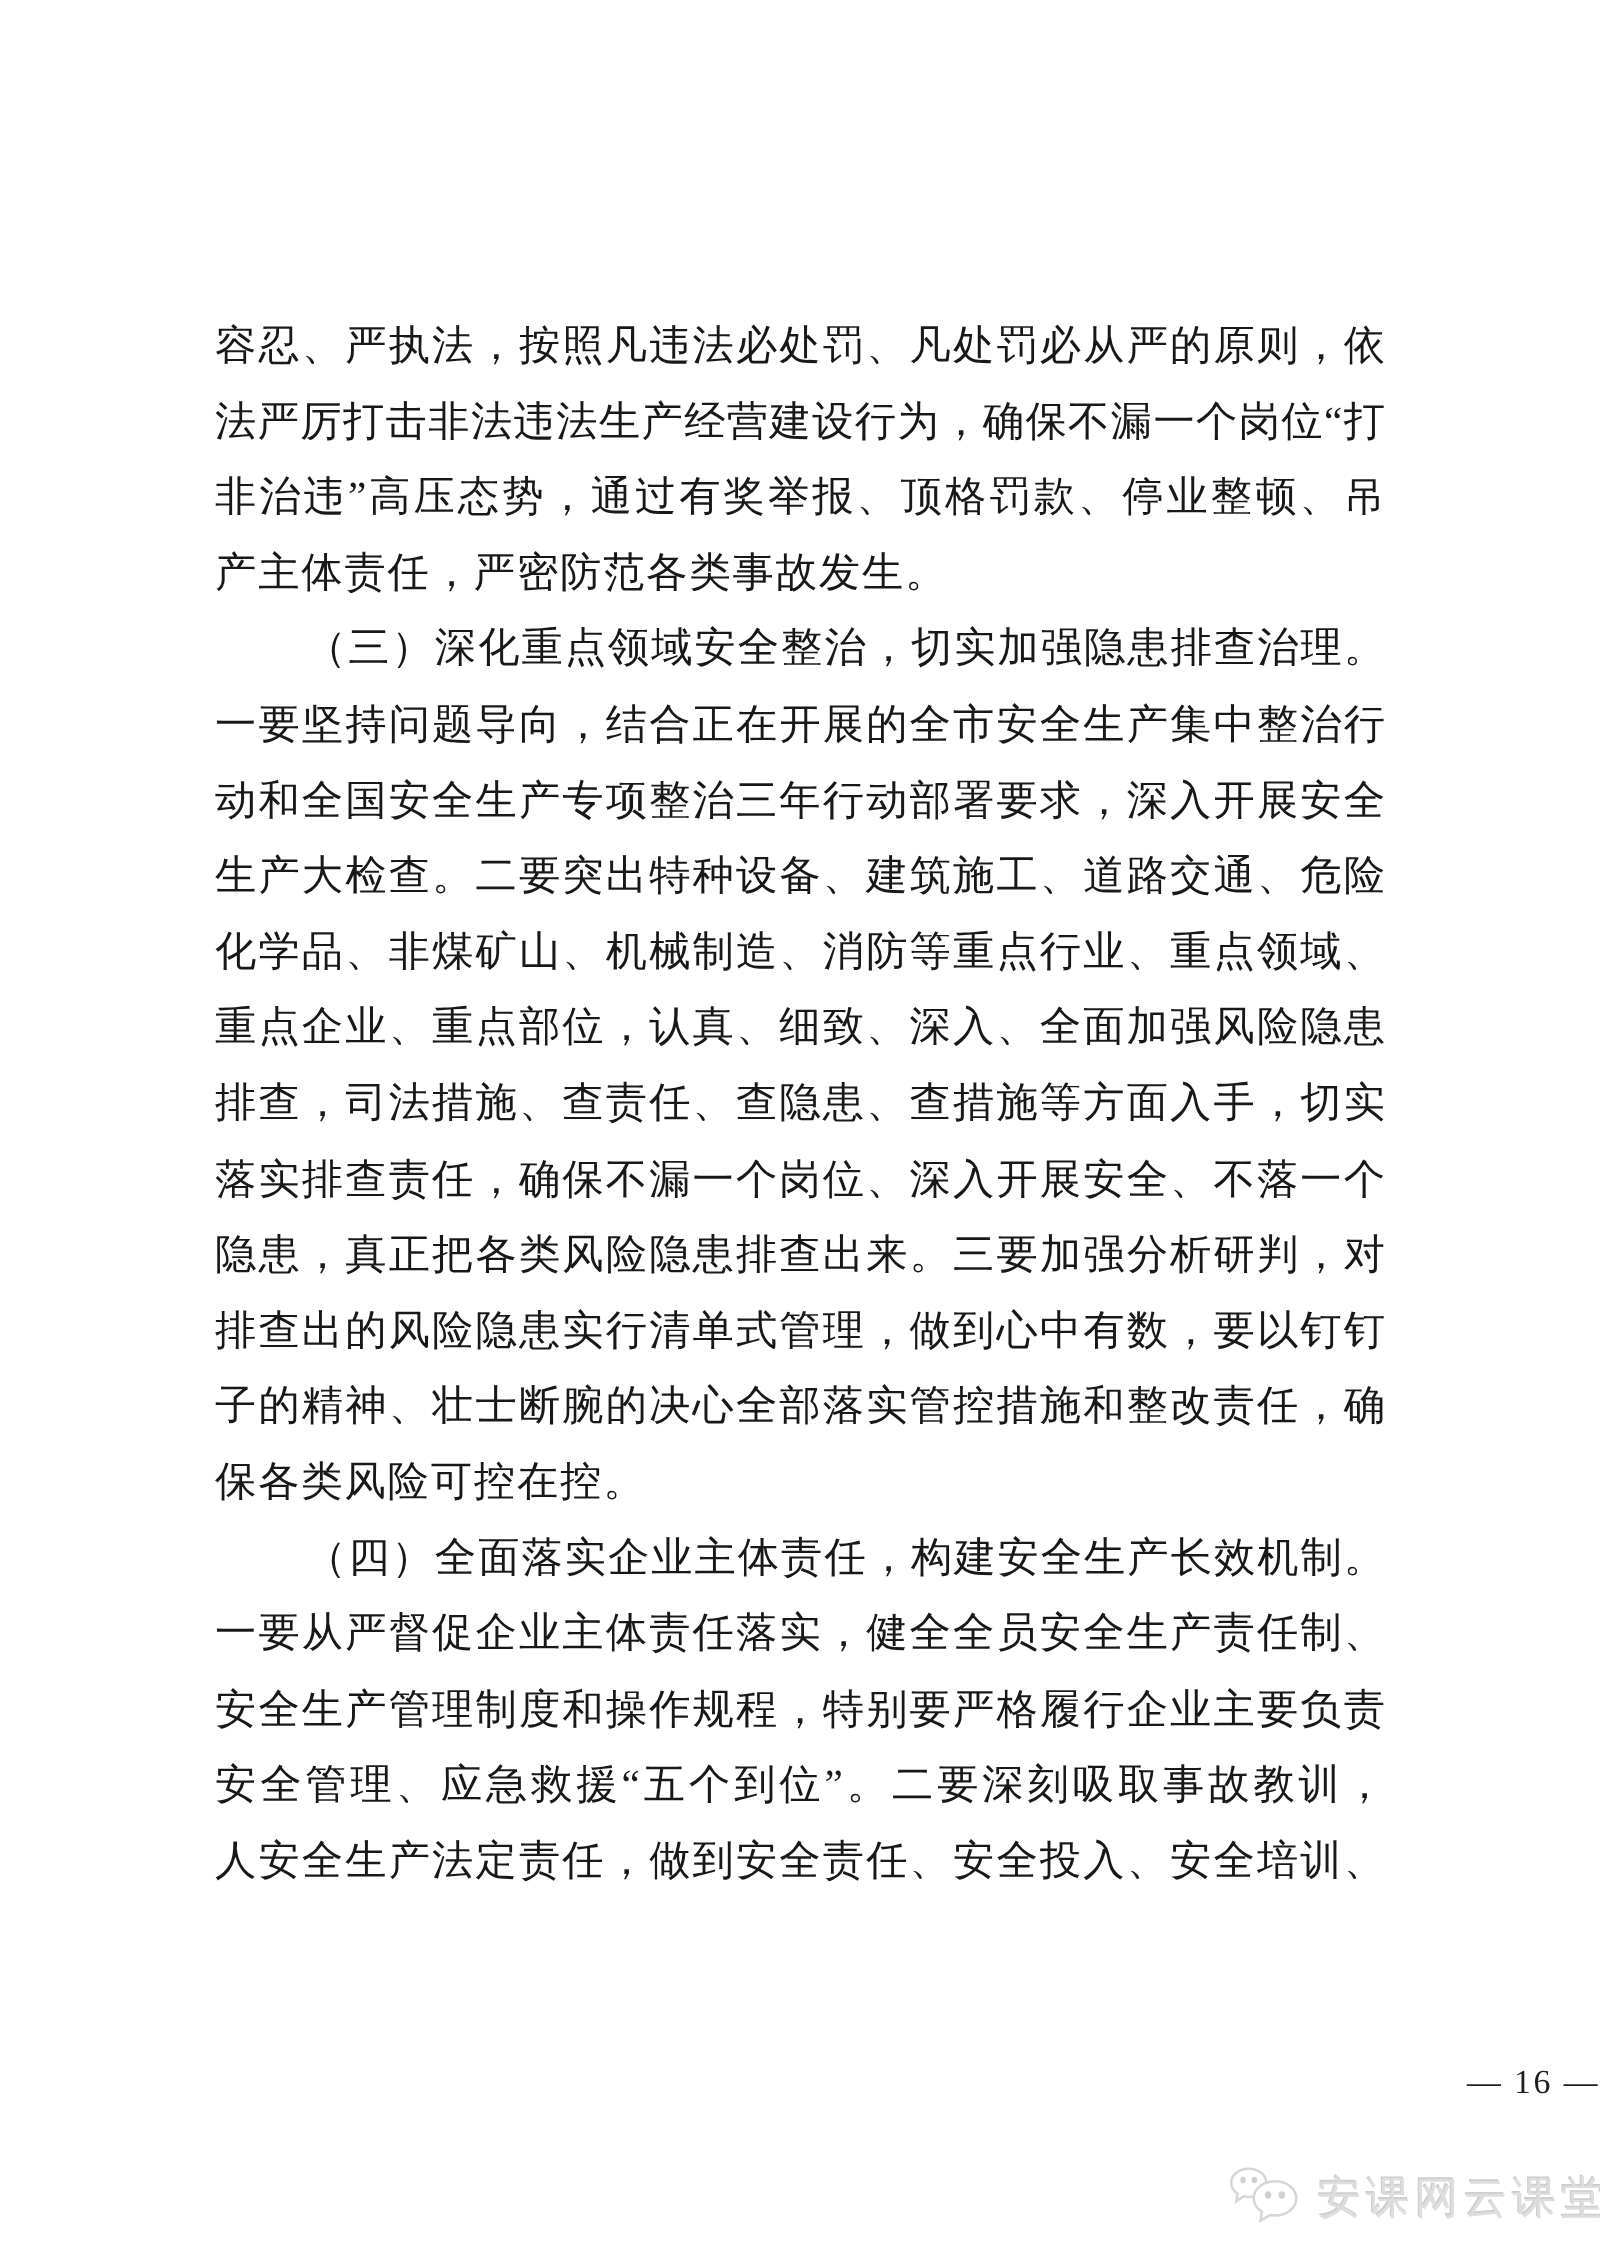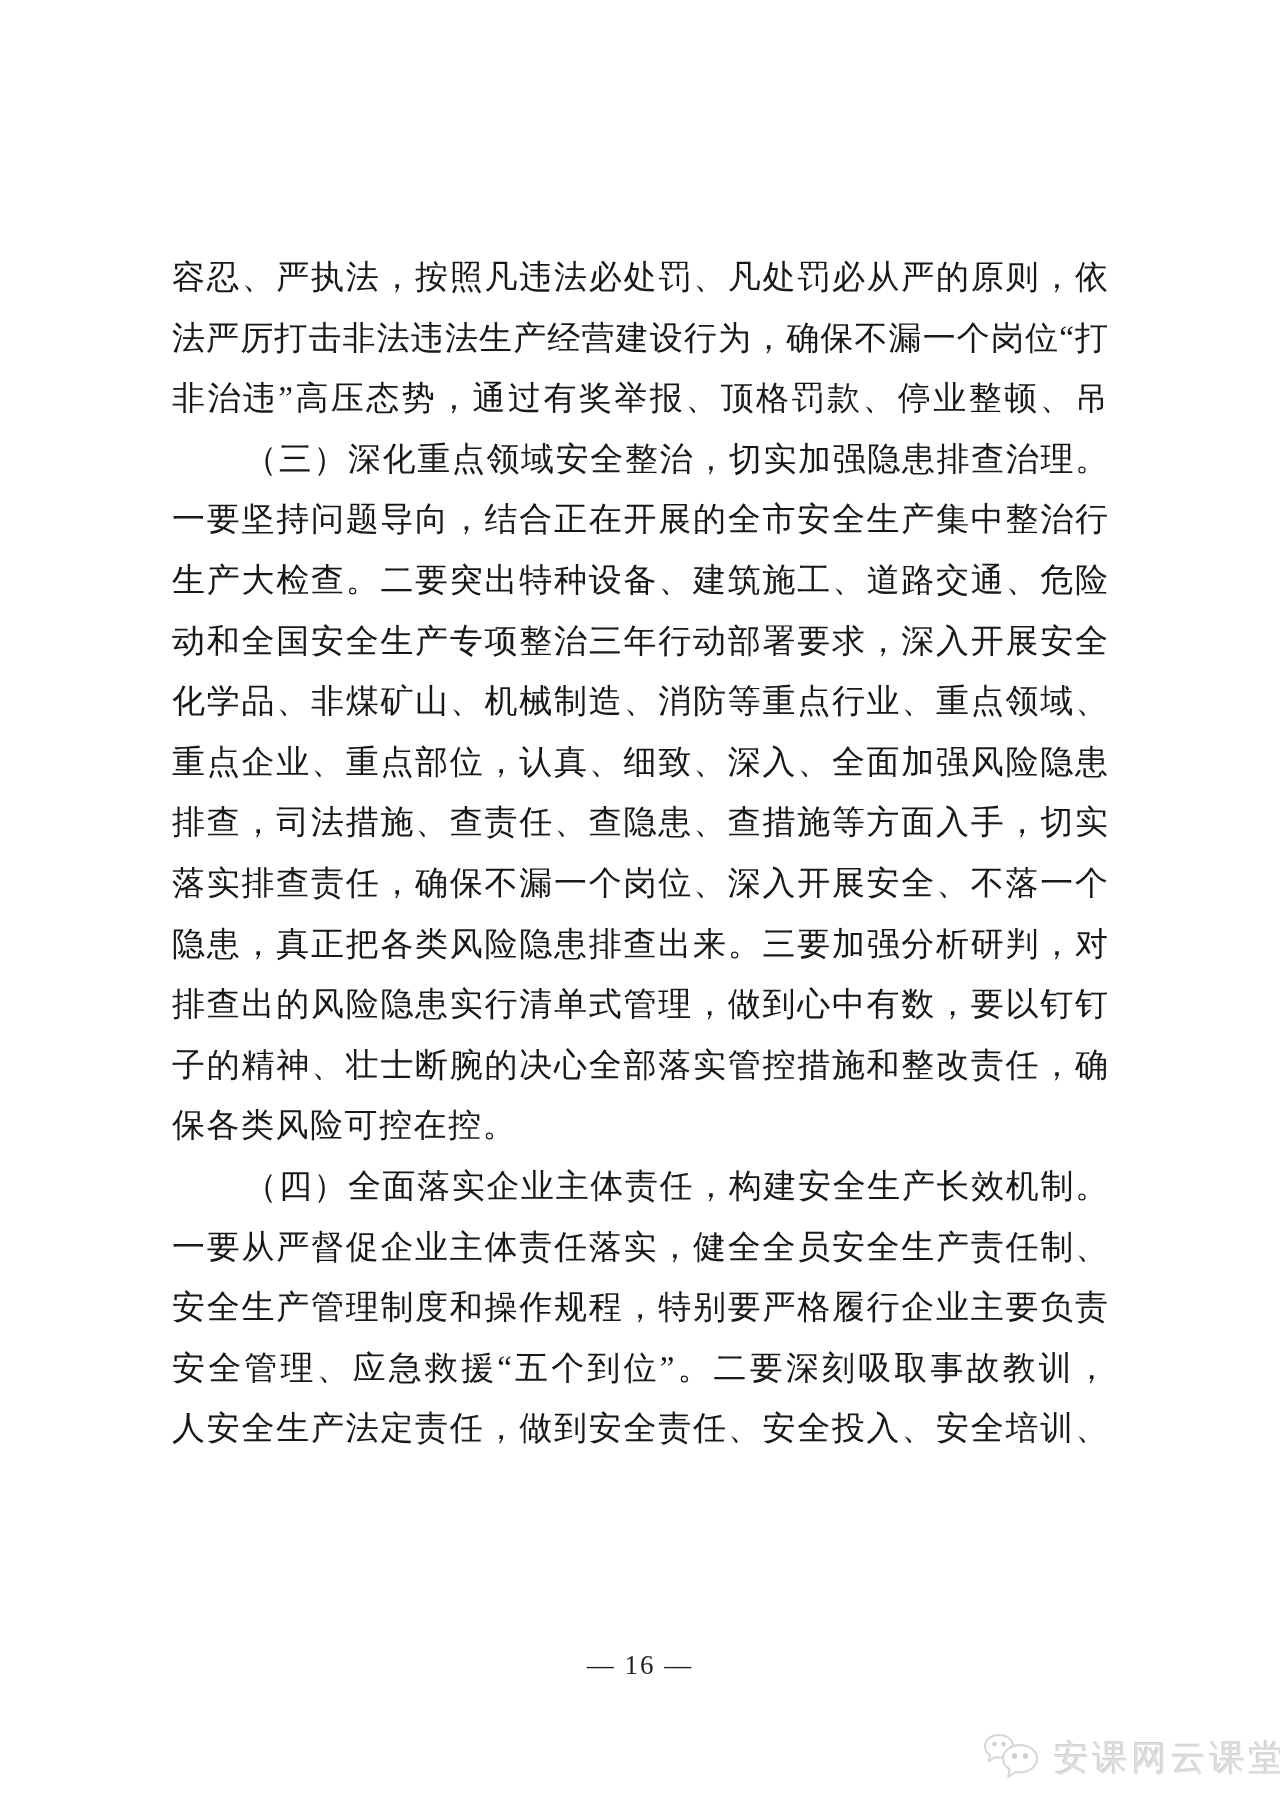--- a/index.html
+++ b/index.html
@@ -76,6 +76,7 @@
       <div class="line fill"><span>容忍、严执法，按照凡违法必处罚、凡处罚必从严的原则，依</span></div>
       <div class="line fill"><span>法严厉打击非法违法生产经营建设行为，确保不漏一个岗位“打</span></div>
       <div class="line fill"><span>非治违”高压态势，通过有奖举报、顶格罚款、停业整顿、吊</span></div>
+      <div class="line"><span>产主体责任，严密防范各类事故发生。</span></div>
       <div class="line fill indent"><span class="seg-bold">（三）深化重点领域安全整治，切实加强隐患排查治理。</span></div>
       <div class="line fill"><span class="seg-bold">一要</span><span>坚持问题导向，结合正在开展的全市安全生产集中整治行</span></div>
       <div class="line fill"><span>生产大检查。</span><span class="seg-bold">二要</span><span>突出特种设备、建筑施工、道路交通、危险</span></div>

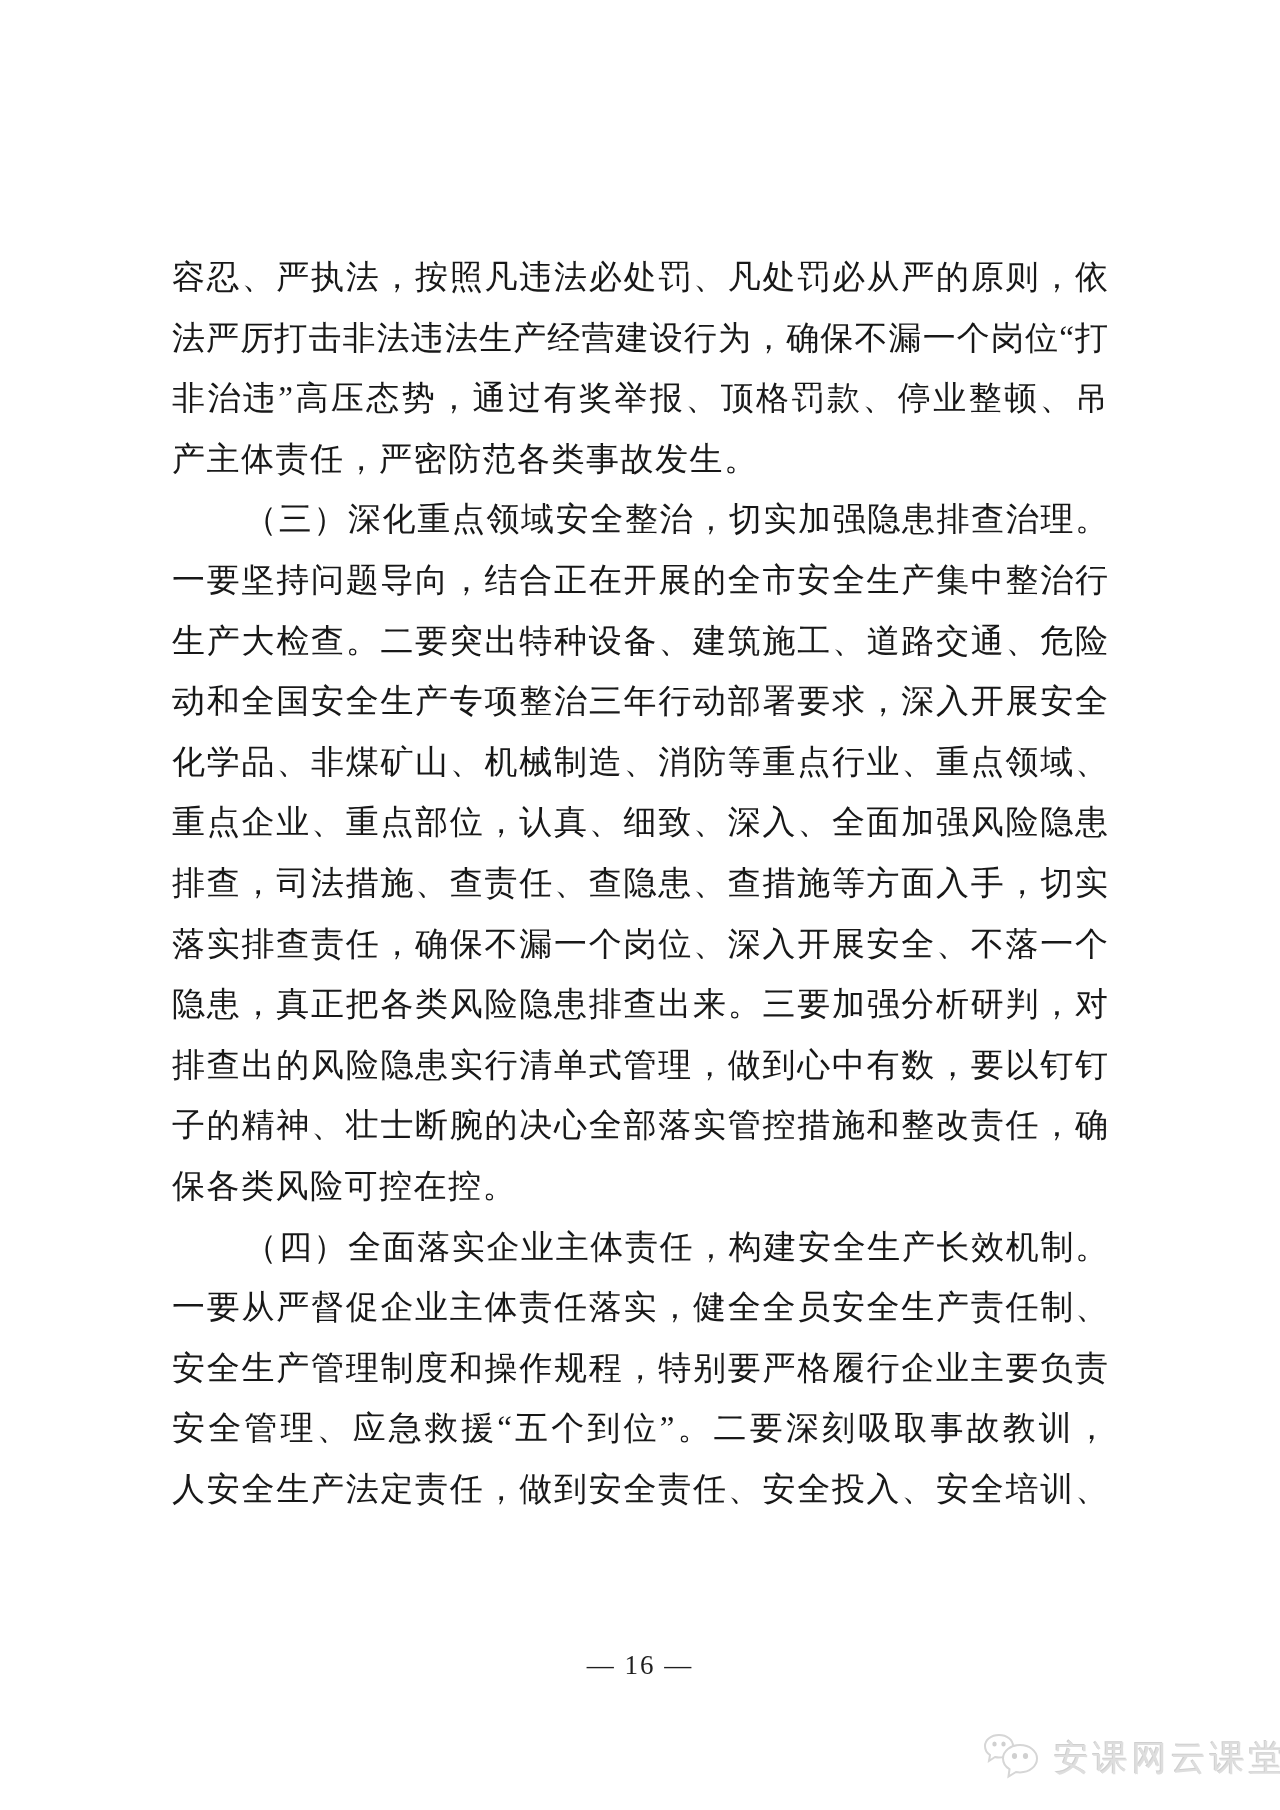--- a/index.html
+++ b/index.html
@@ -79,8 +79,8 @@
       <div class="line"><span>产主体责任，严密防范各类事故发生。</span></div>
       <div class="line fill indent"><span class="seg-bold">（三）深化重点领域安全整治，切实加强隐患排查治理。</span></div>
       <div class="line fill"><span class="seg-bold">一要</span><span>坚持问题导向，结合正在开展的全市安全生产集中整治行</span></div>
+      <div class="line fill"><span>动和全国安全生产专项整治三年行动部署要求，深入开展安全</span></div>
       <div class="line fill"><span>生产大检查。</span><span class="seg-bold">二要</span><span>突出特种设备、建筑施工、道路交通、危险</span></div>
-      <div class="line fill"><span>动和全国安全生产专项整治三年行动部署要求，深入开展安全</span></div>
       <div class="line fill"><span>化学品、非煤矿山、机械制造、消防等重点行业、重点领域、</span></div>
       <div class="line fill"><span>重点企业、重点部位，认真、细致、深入、全面加强风险隐患</span></div>
       <div class="line fill"><span>排查，司法措施、查责任、查隐患、查措施等方面入手，切实</span></div>

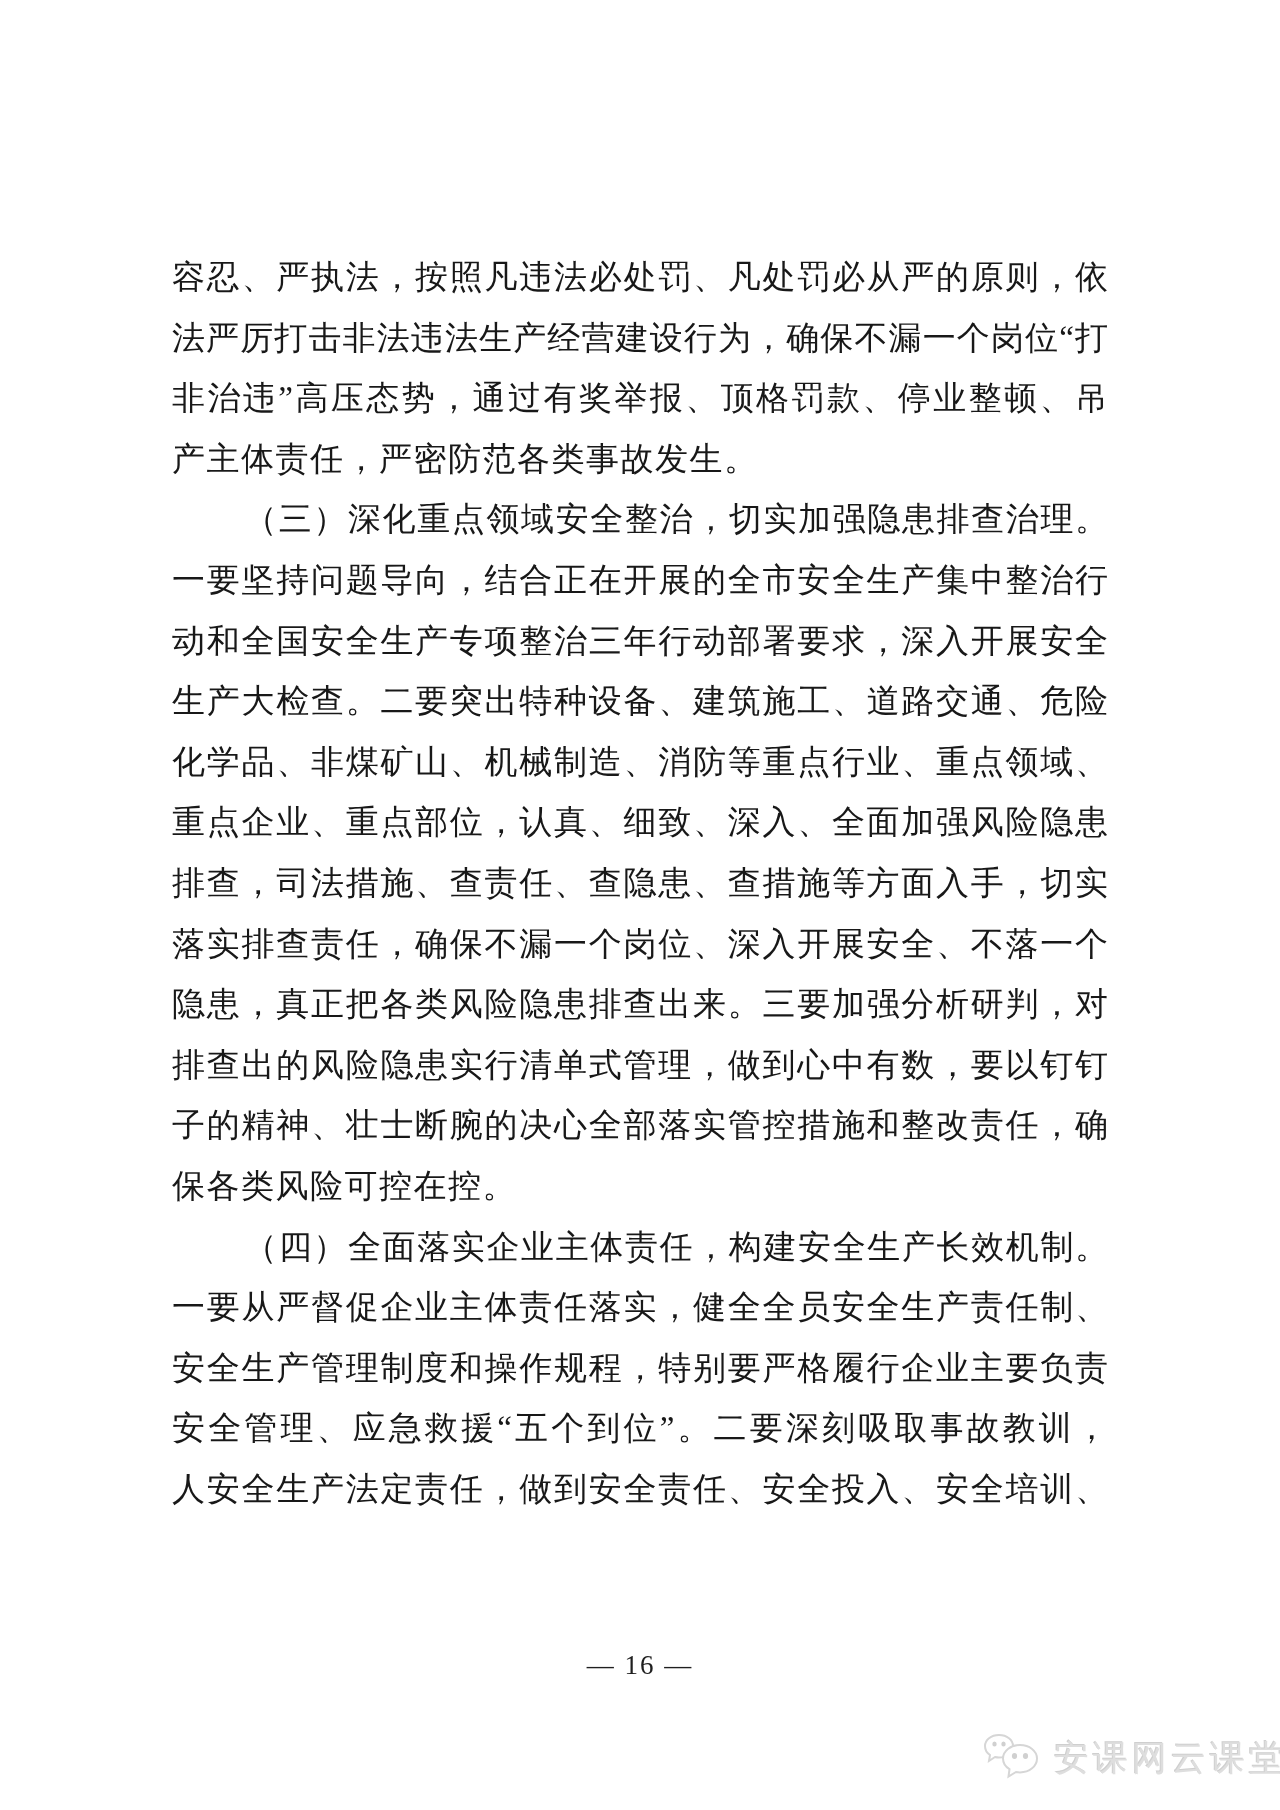--- a/index.html
+++ b/index.html
@@ -44,7 +44,7 @@
     position: absolute;
     left: 0; top: 1650px;
     width: 1280px;
-    text-align: center;
+    text-align: right;
     font-size: 27px;
     color: #1f1f1f;
     letter-spacing: 2px;

